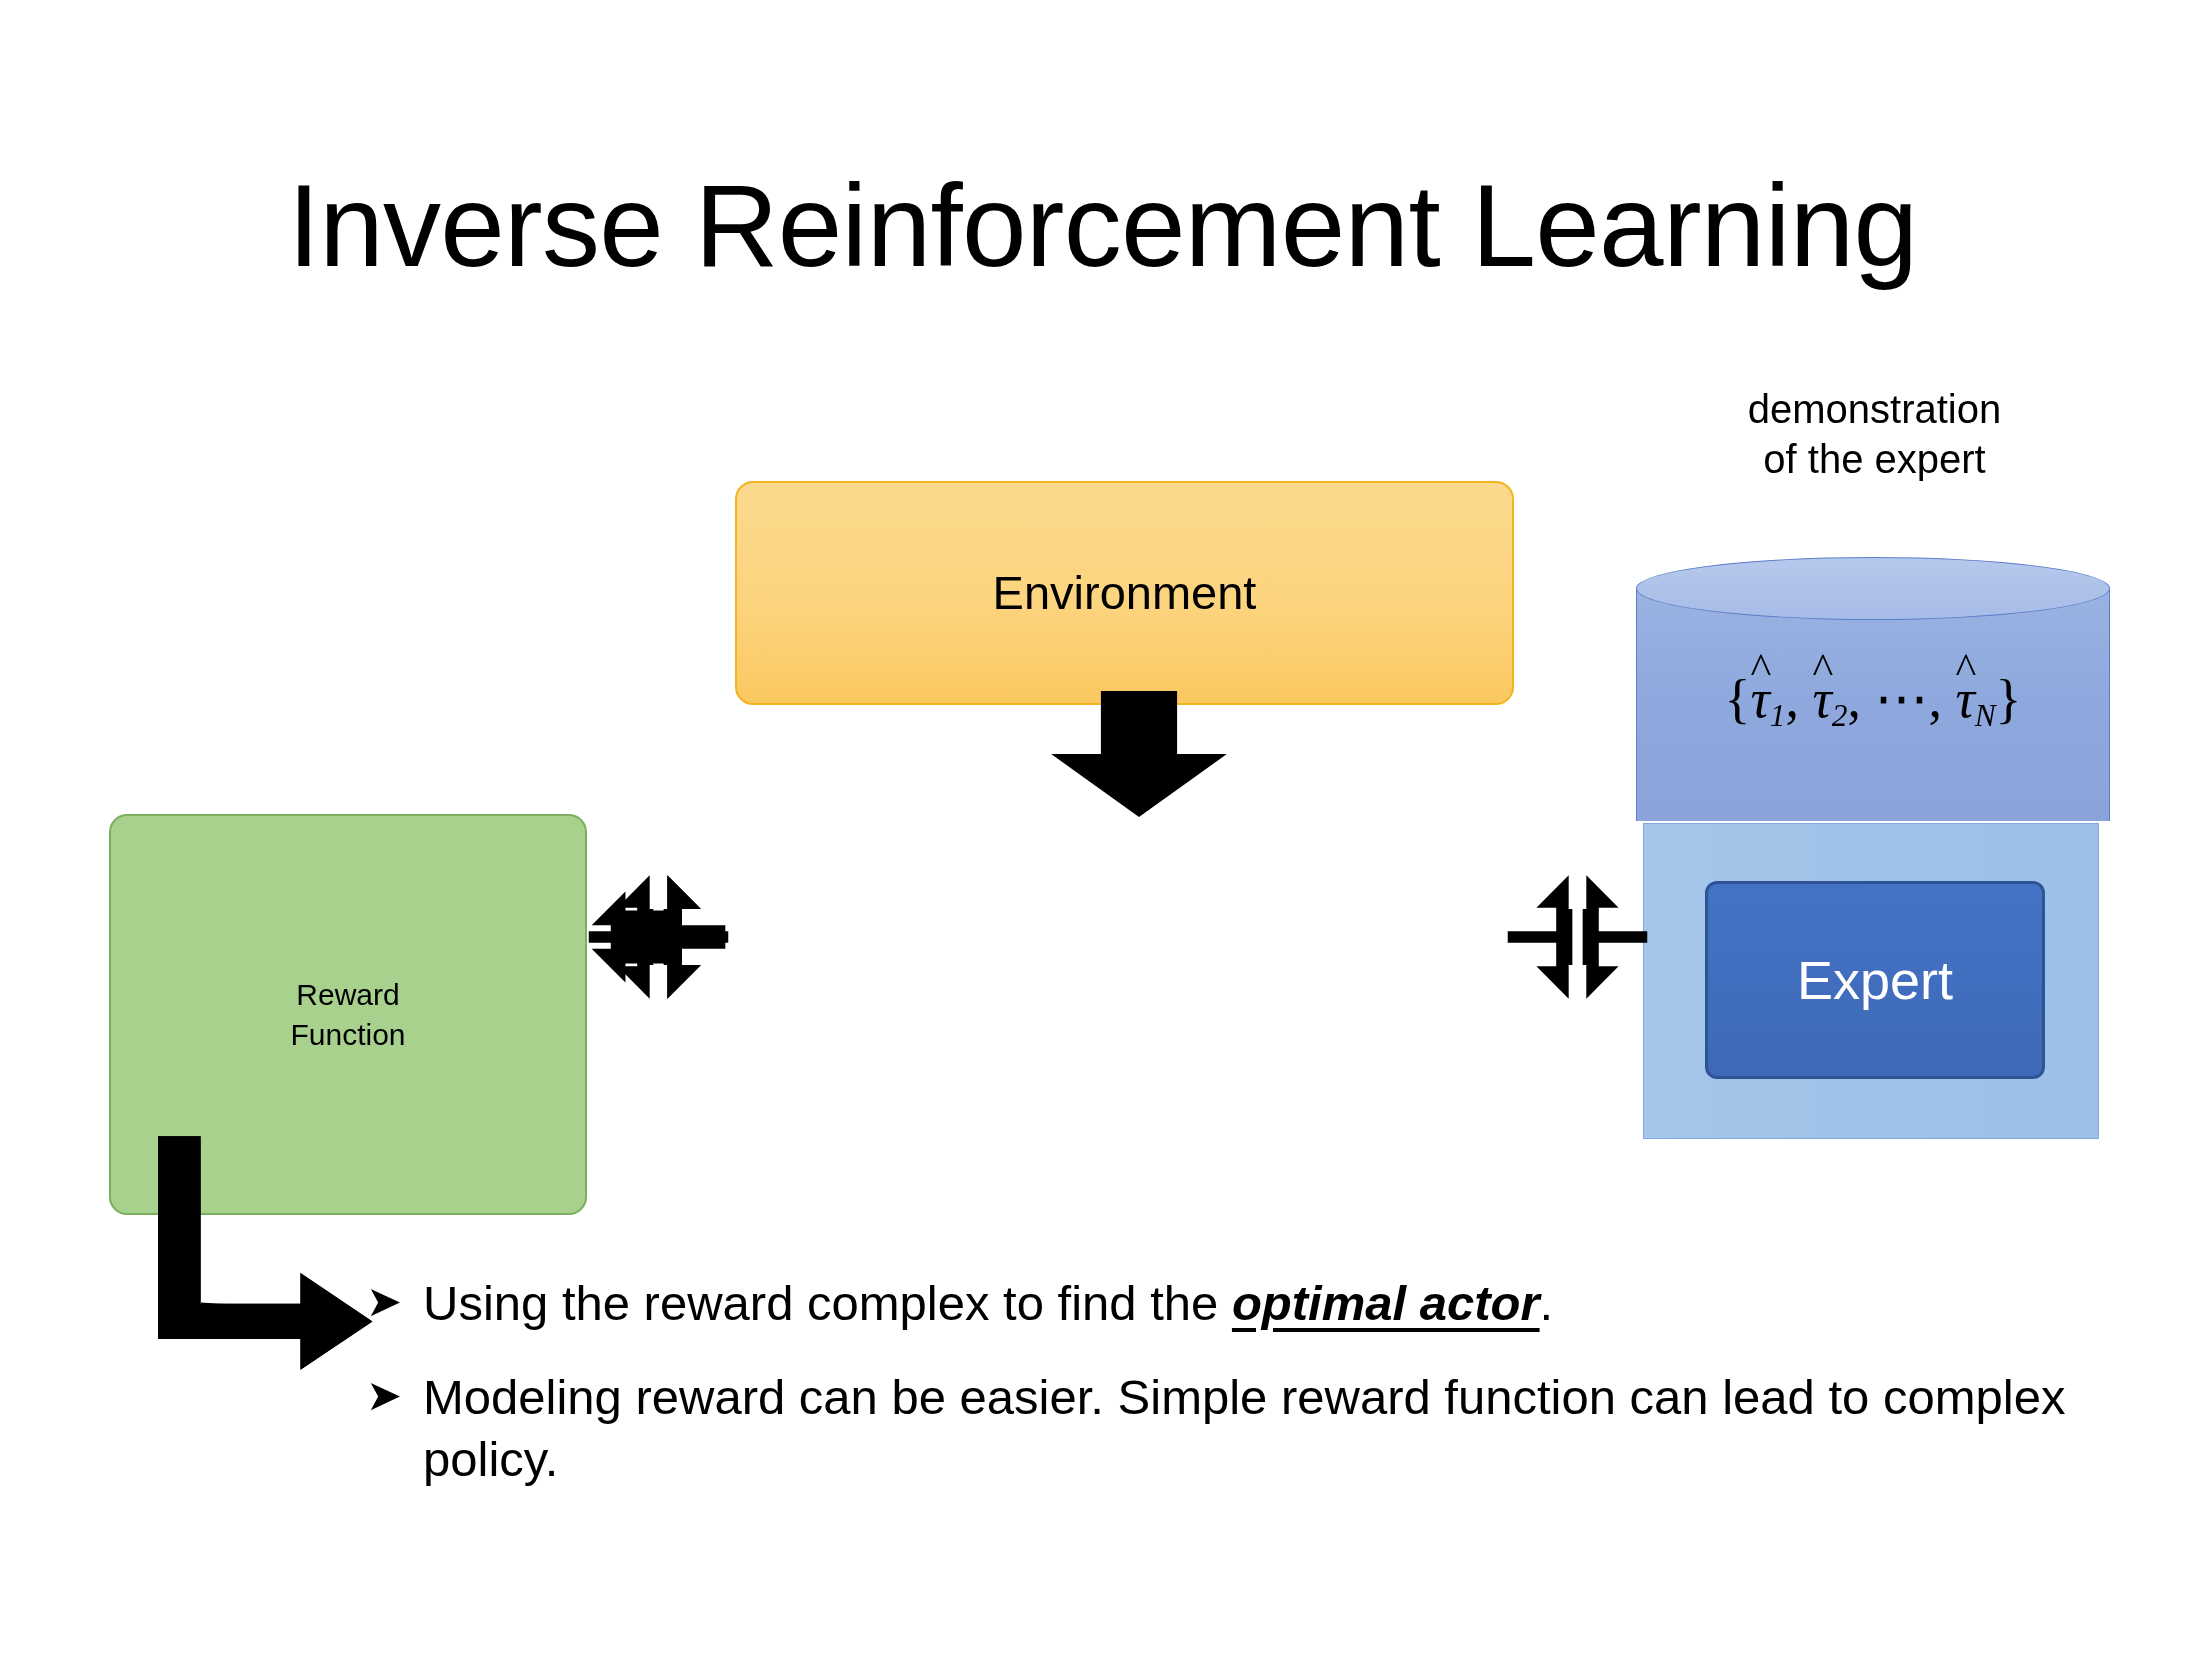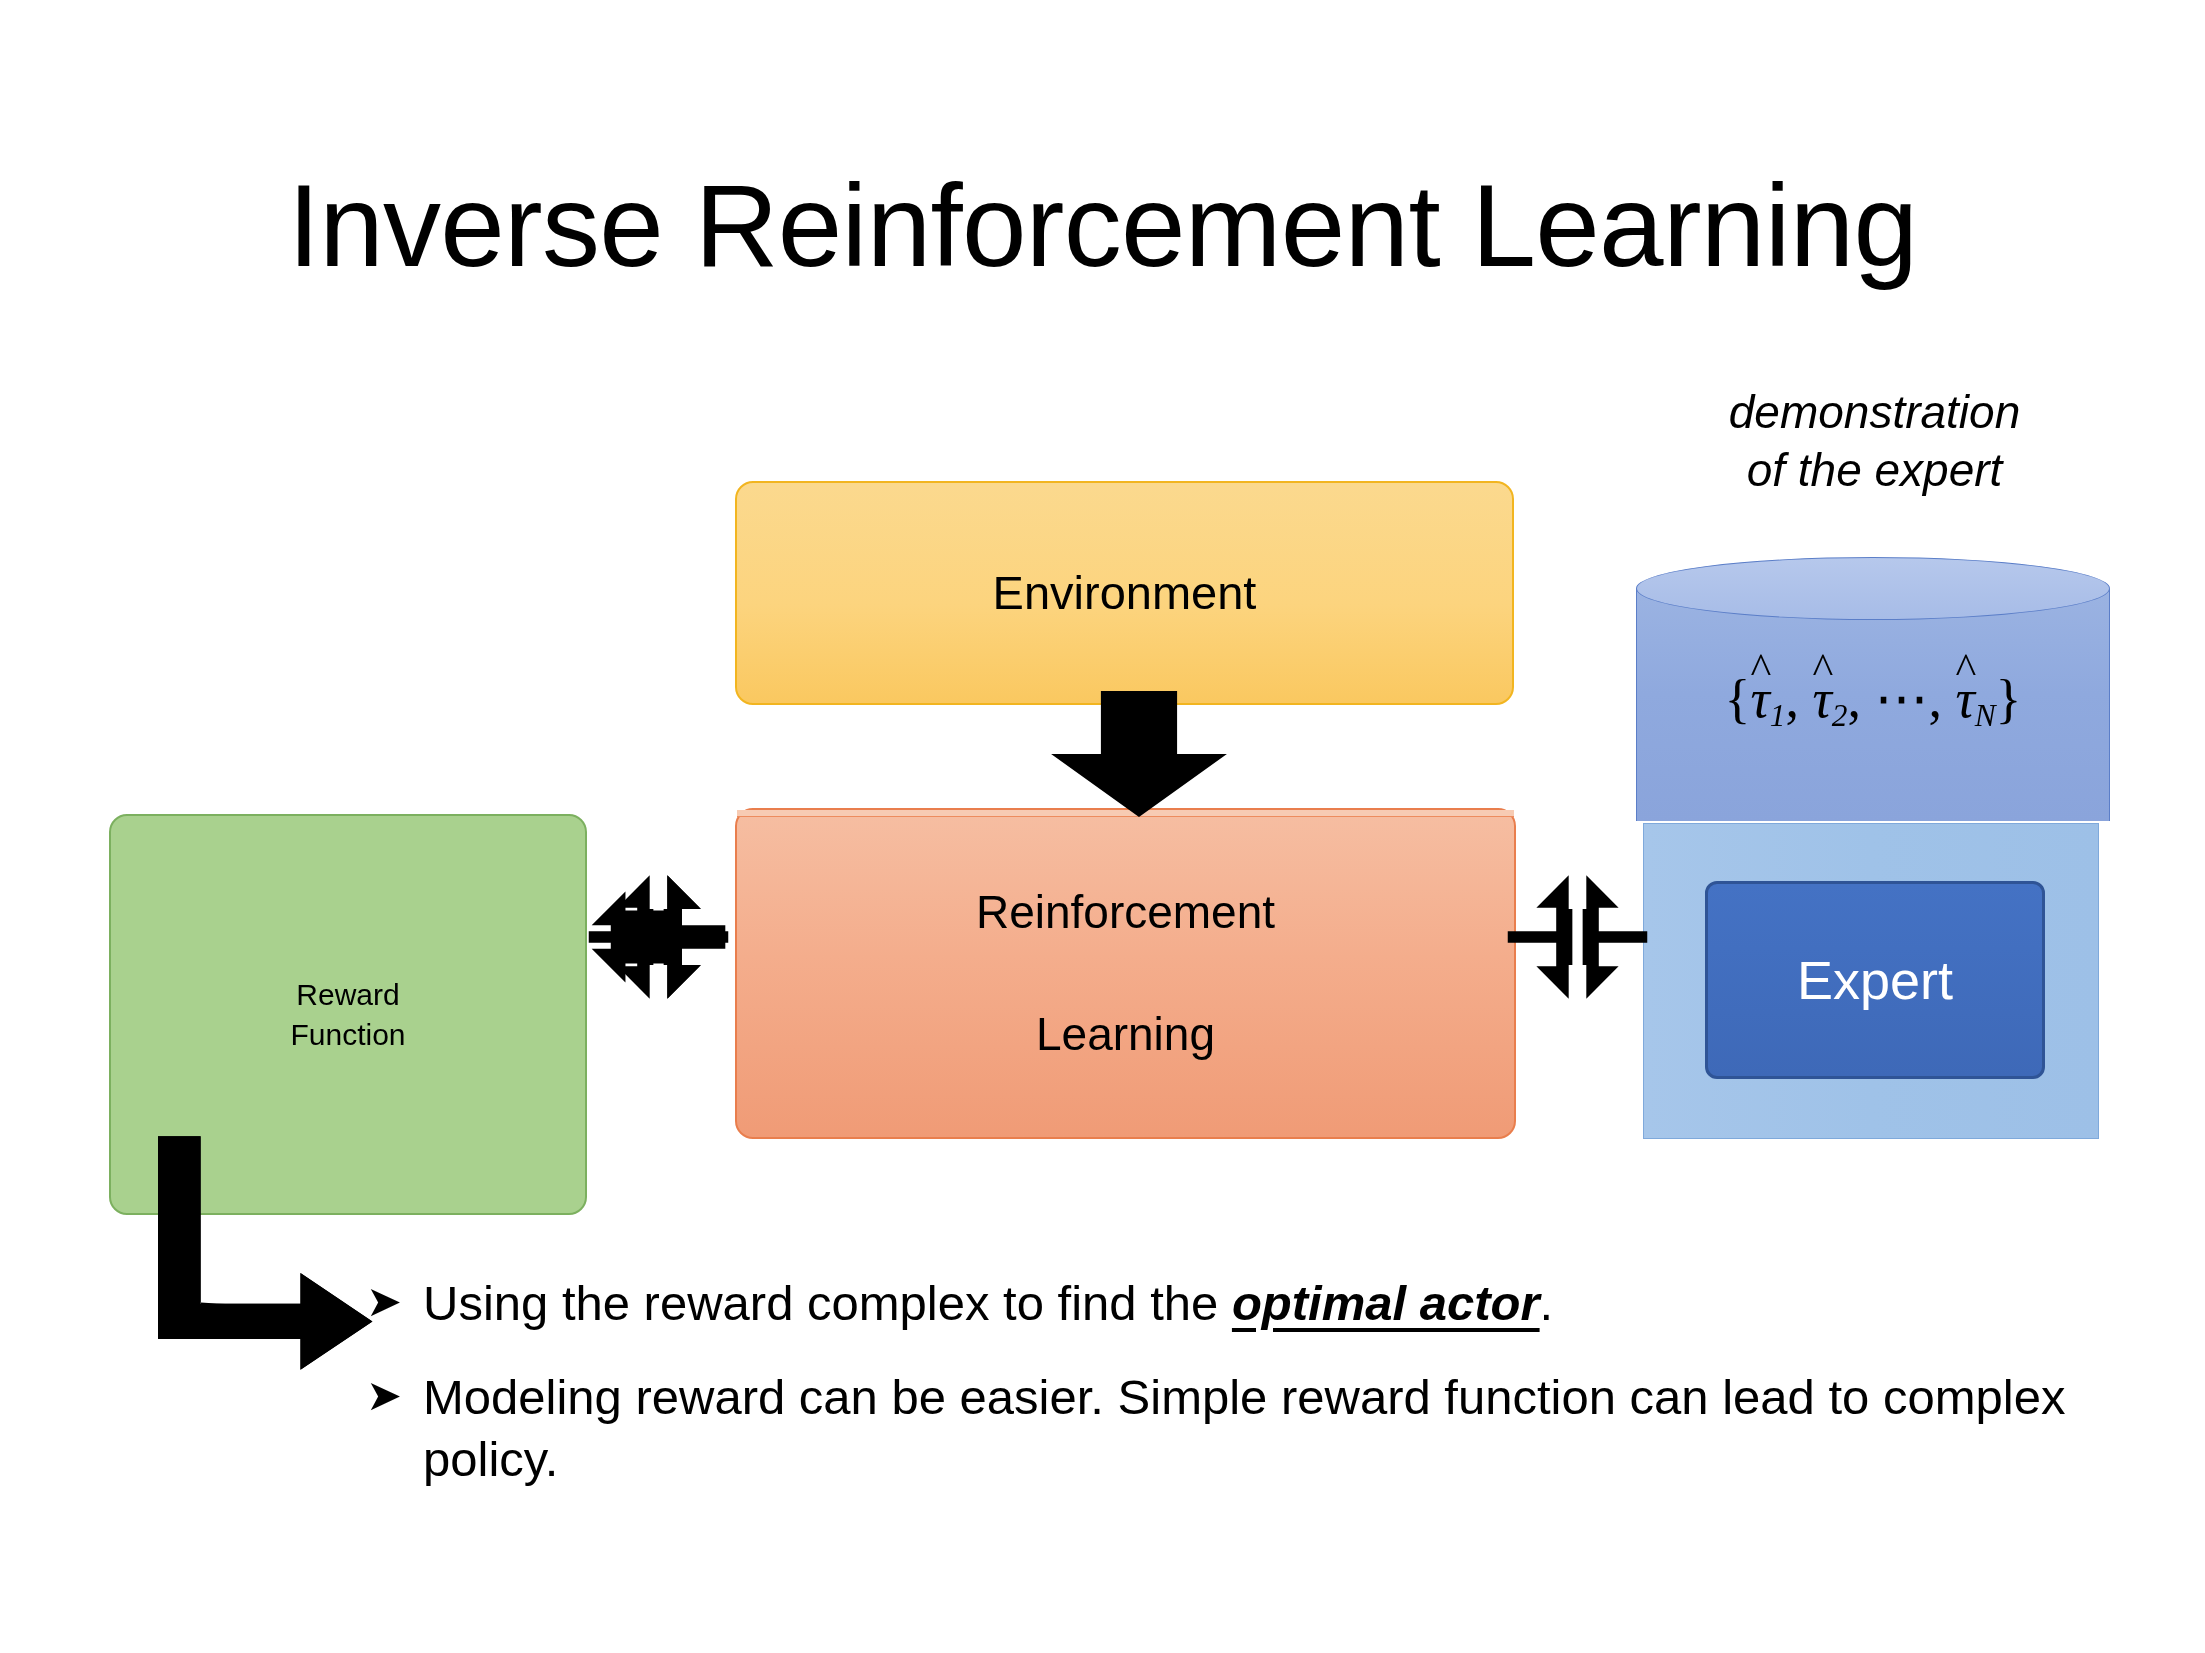--- a/index.html
+++ b/index.html
@@ -164,10 +164,9 @@
     left: 1606px; top: 384px;
     width: 537px;
     text-align: center;
-    font-size: 46px;
+    font-size: 40px;
     line-height: 1.26;
     color: #000000;
-    font-style: italic;
   }
 
   

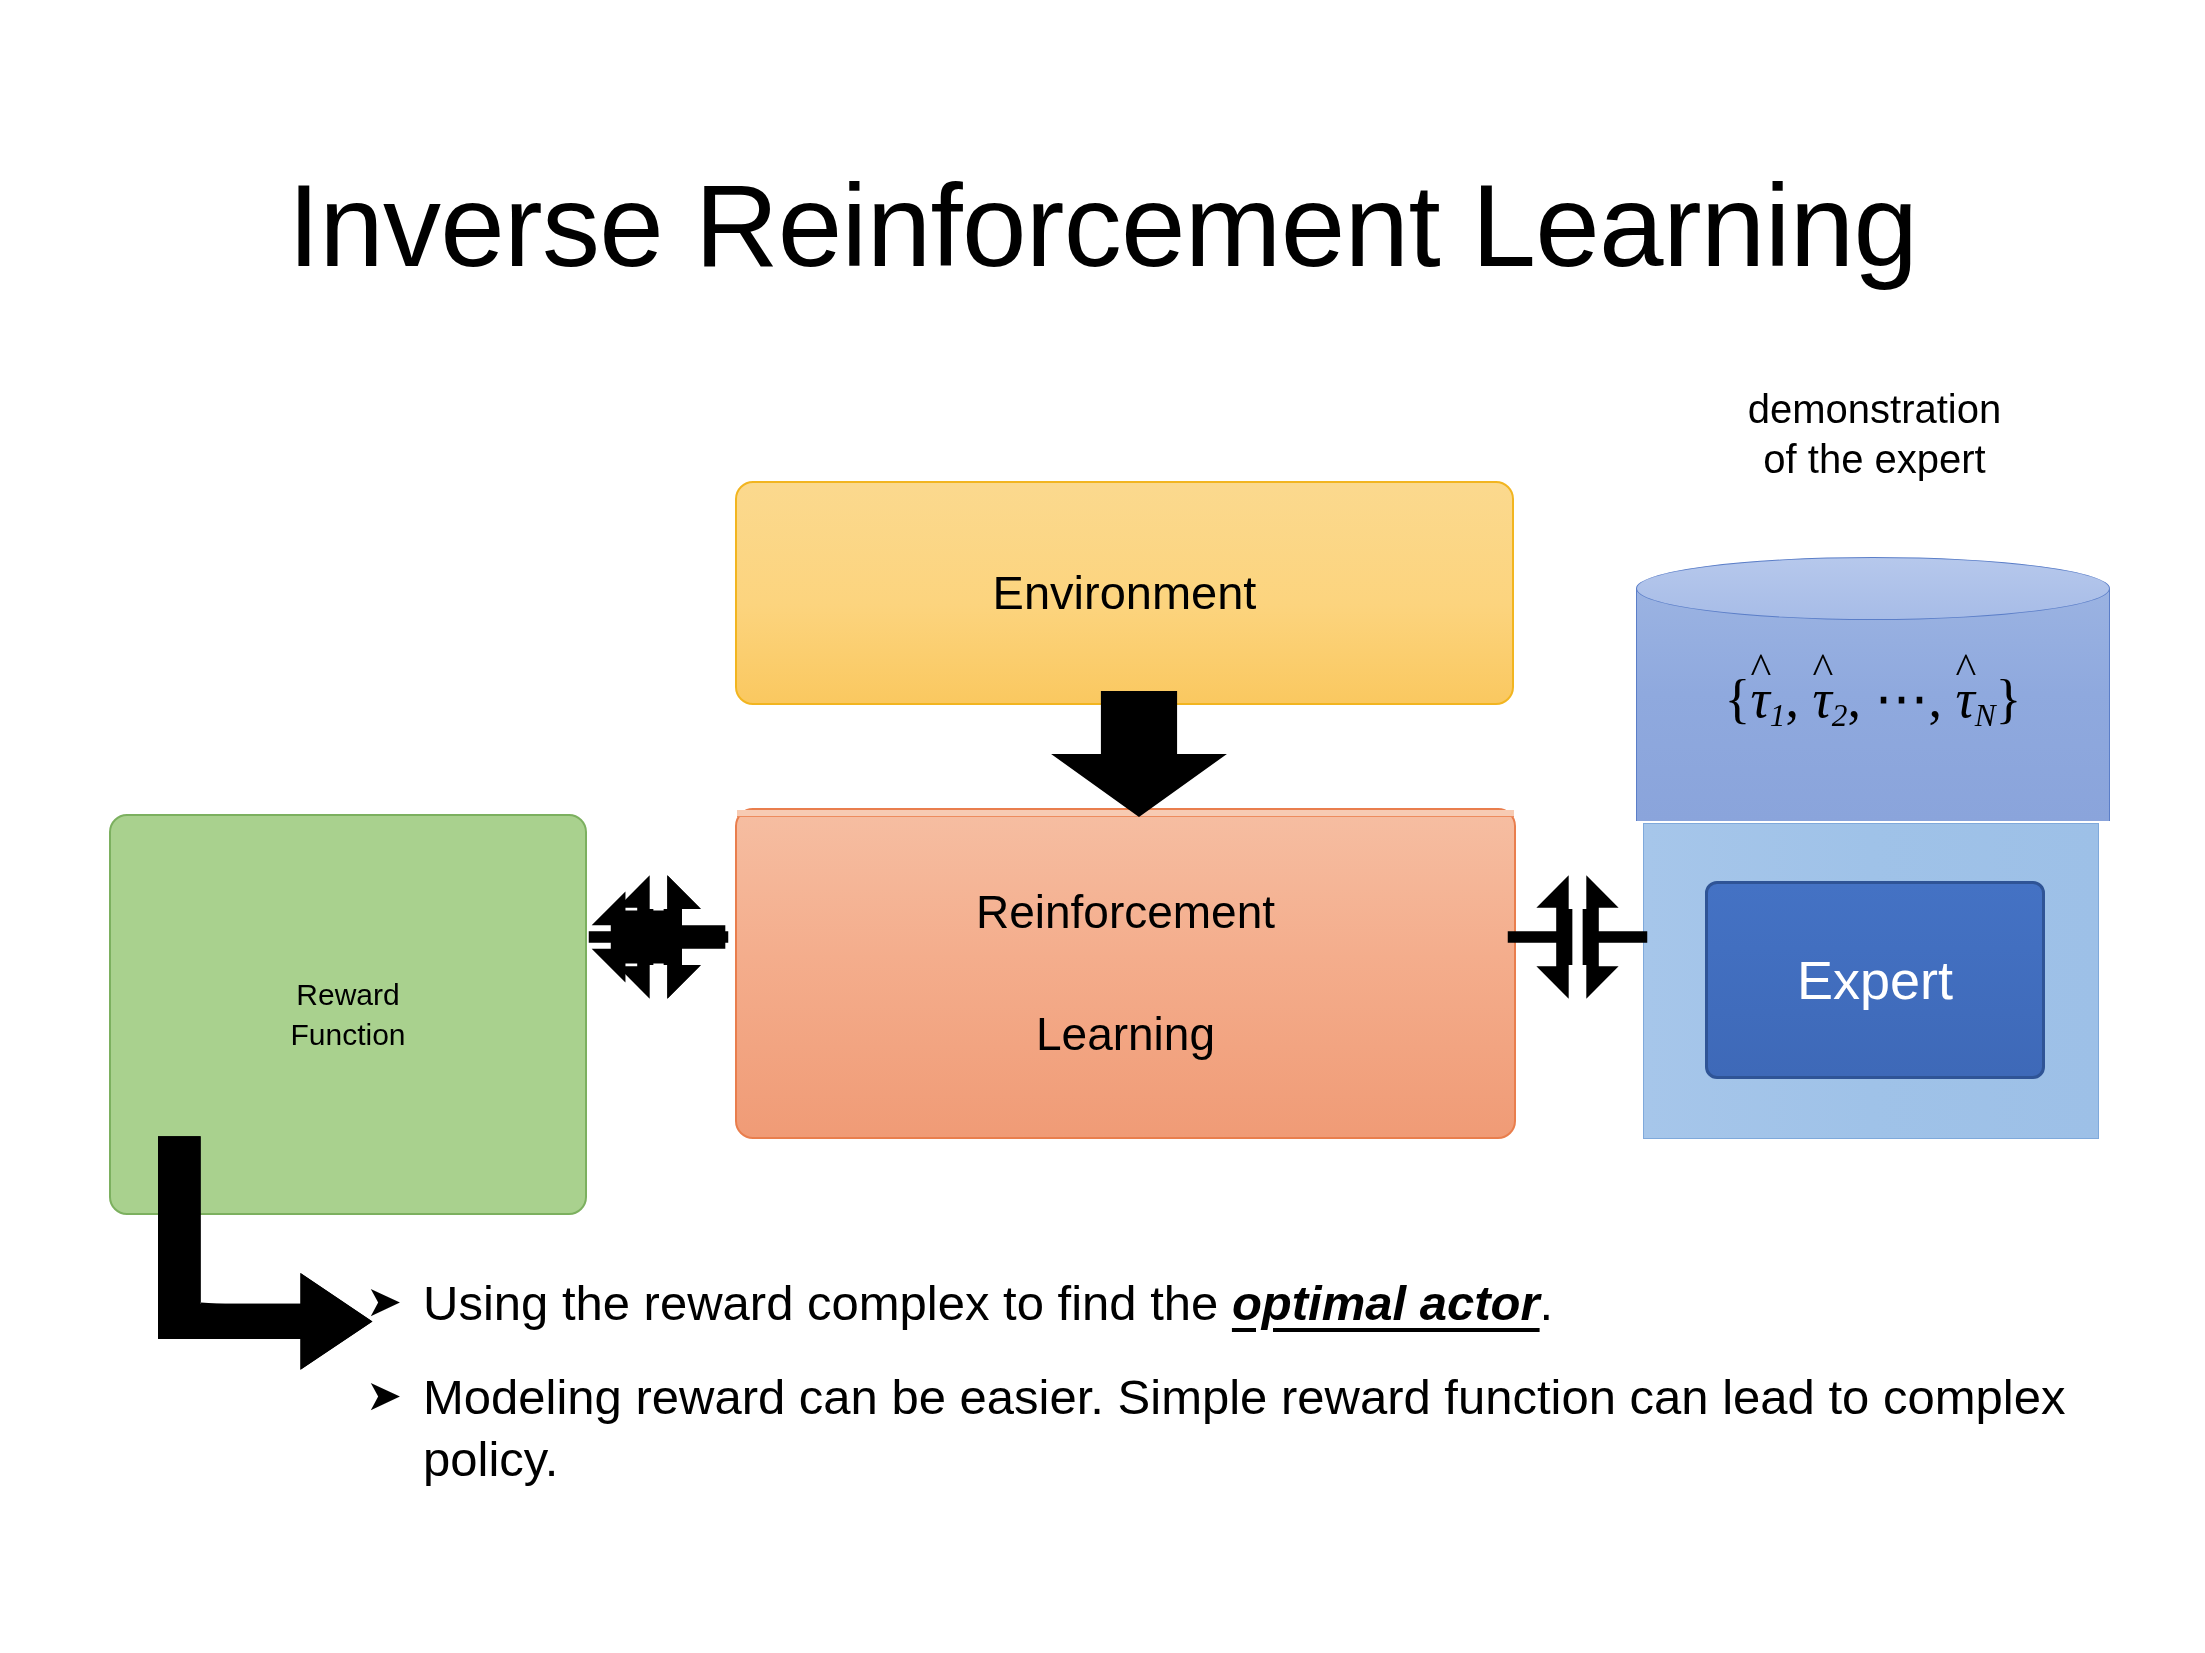--- a/index.html
+++ b/index.html
@@ -223,13 +223,6 @@
     </span>
   </div>
 
-  <div id="rl-box" class="node-box">
-    <div class="rl-top-strip"></div>
-    <span>
-      <span>Reinforcement</span><br><br>
-      <span>Learning</span>
-    </span>
-  </div>
 
   <div id="expert-panel"></div>
 

